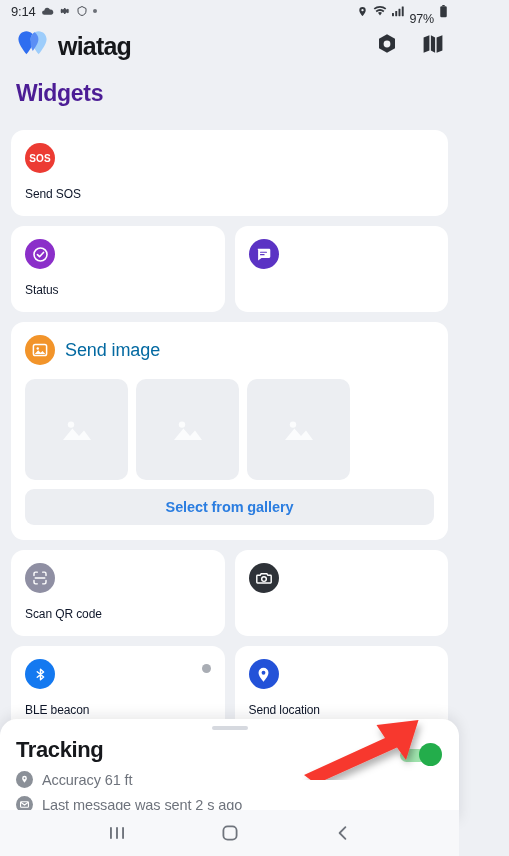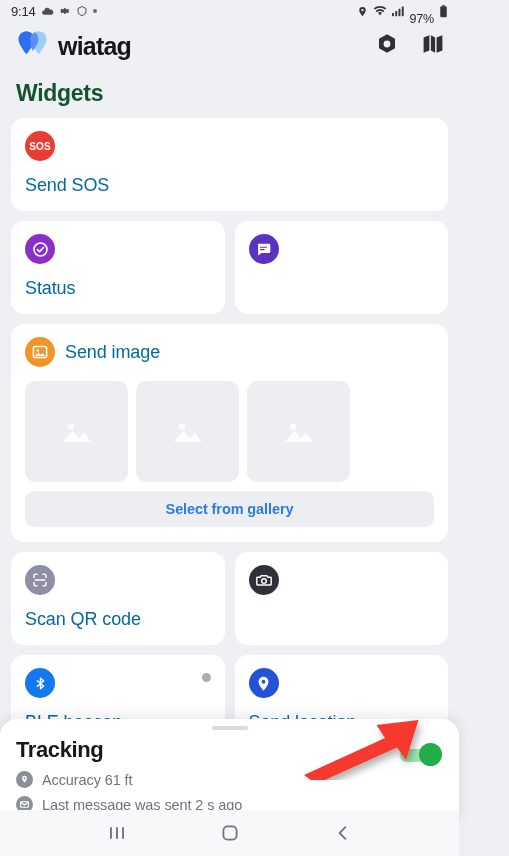--- a/index.html
+++ b/index.html
@@ -34,7 +34,7 @@
 
   
   .page-title {
-    font-size: 23px; font-weight: 700; color: #14532d;
+    font-size: 23px; font-weight: 700; color: #4c1d95;
     padding: 10px 0 11px 16px; letter-spacing: -0.3px;
   }
 

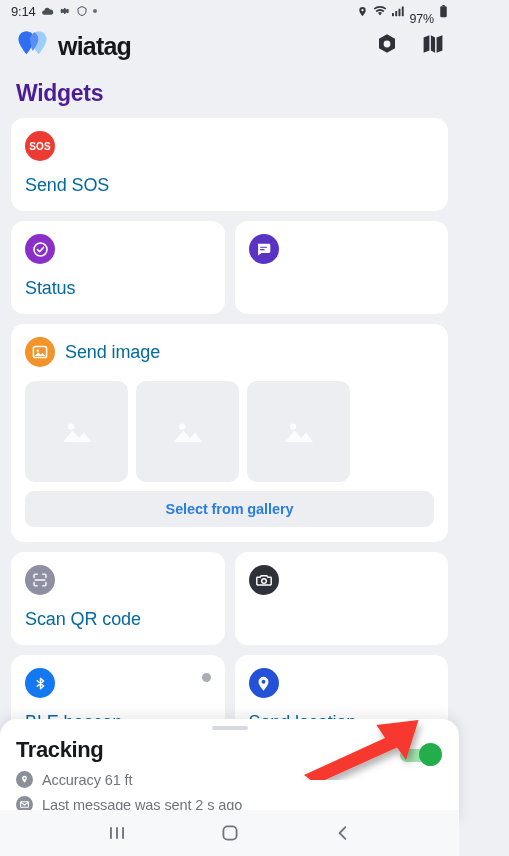--- a/index.html
+++ b/index.html
@@ -39,7 +39,7 @@
   }
 
   
-  .cards { padding: 0 11px; display: flex; flex-direction: column; gap: 10px; }
+  .cards { padding: 0 11px; display: flex; flex-direction: column; gap: 10px; margin-top: 12px; }
   .row { display: flex; gap: 10px; }
   .card {
     background: #fff; border-radius: 13px; padding: 13px 14px 15px 14px;

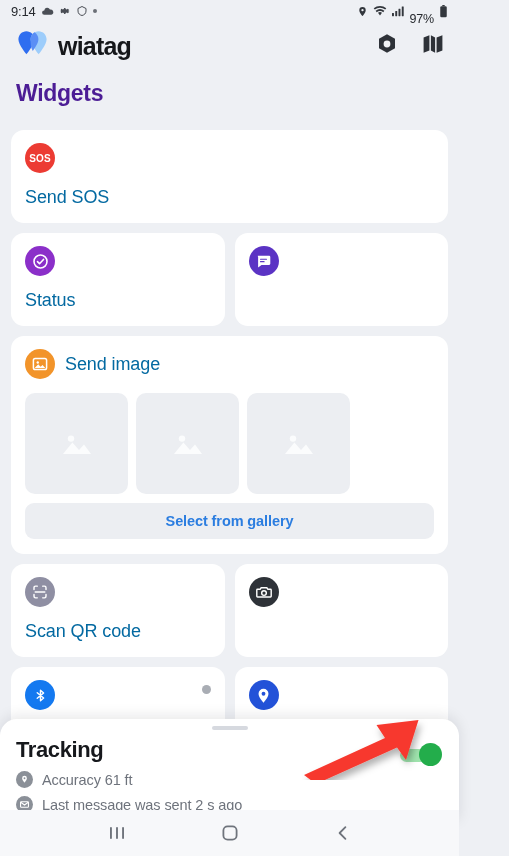--- a/index.html
+++ b/index.html
@@ -47,7 +47,7 @@
   .card.full { width: 100%; }
   .card.half { flex: 1 1 0; }
   .card-label {
-    font-size: 18px; color: #0369a1; margin-top: 14px; letter-spacing: -0.1px;
+    font-size: 12px; color: #0f172a; margin-top: 14px; letter-spacing: -0.1px;
   }
   .card-head { display: flex; align-items: center; gap: 10px; position: relative; }
   .card-head .card-label-inline {

